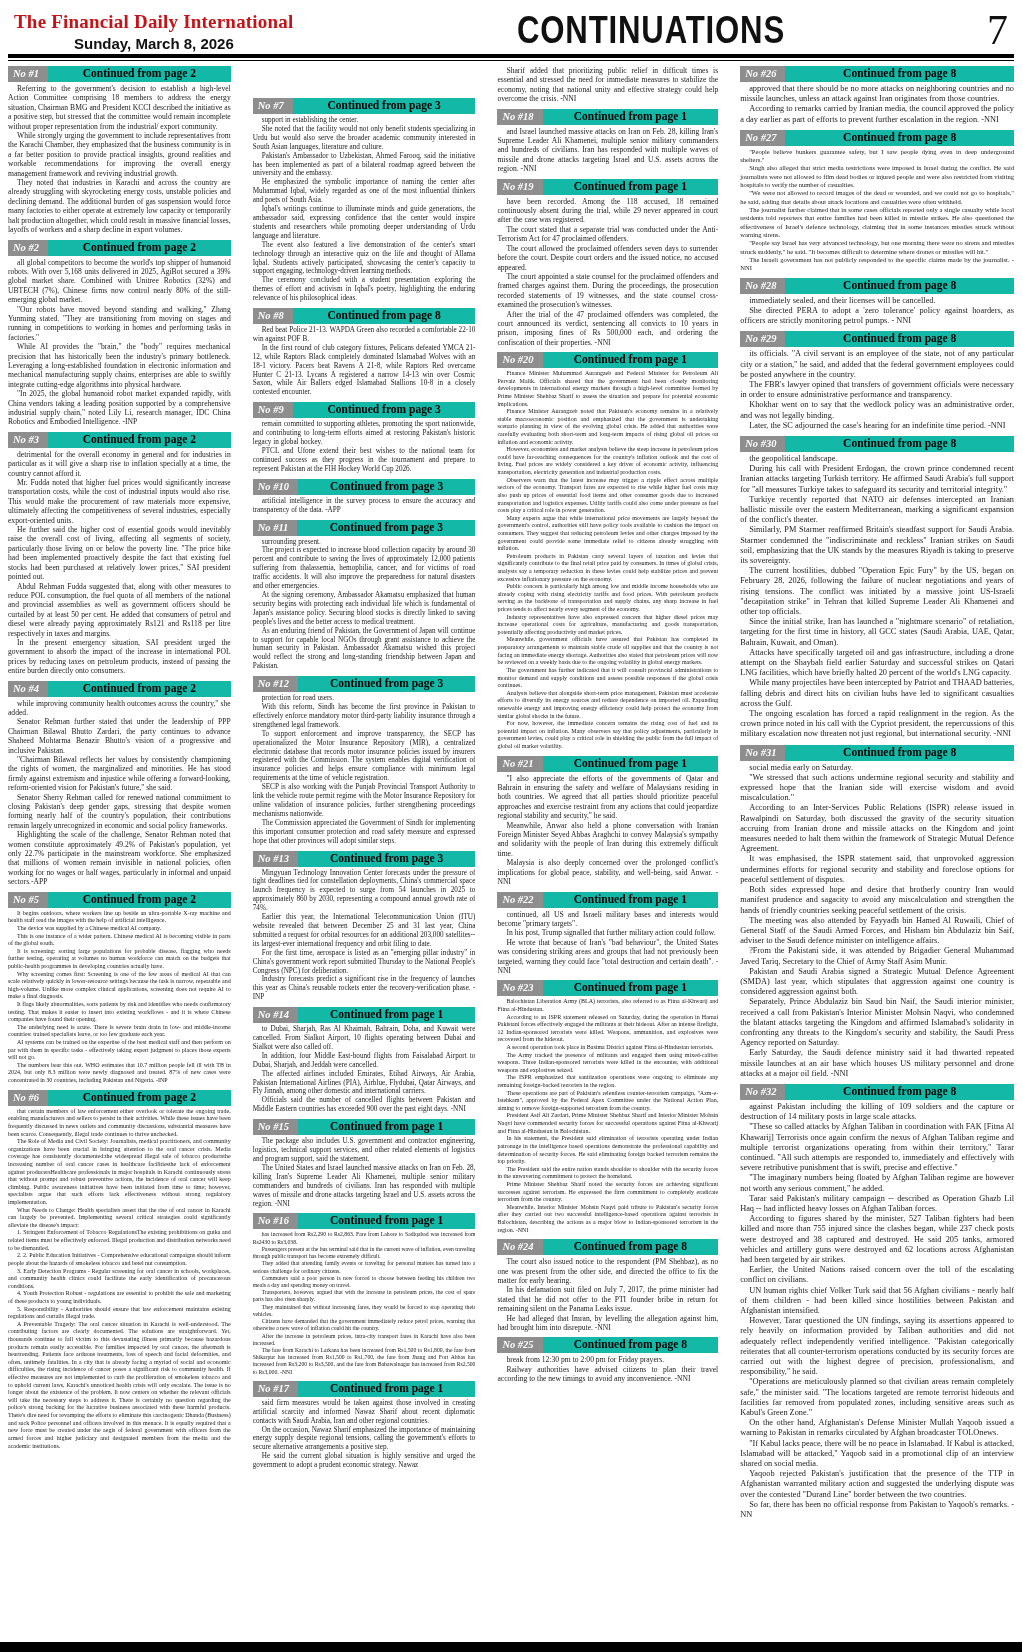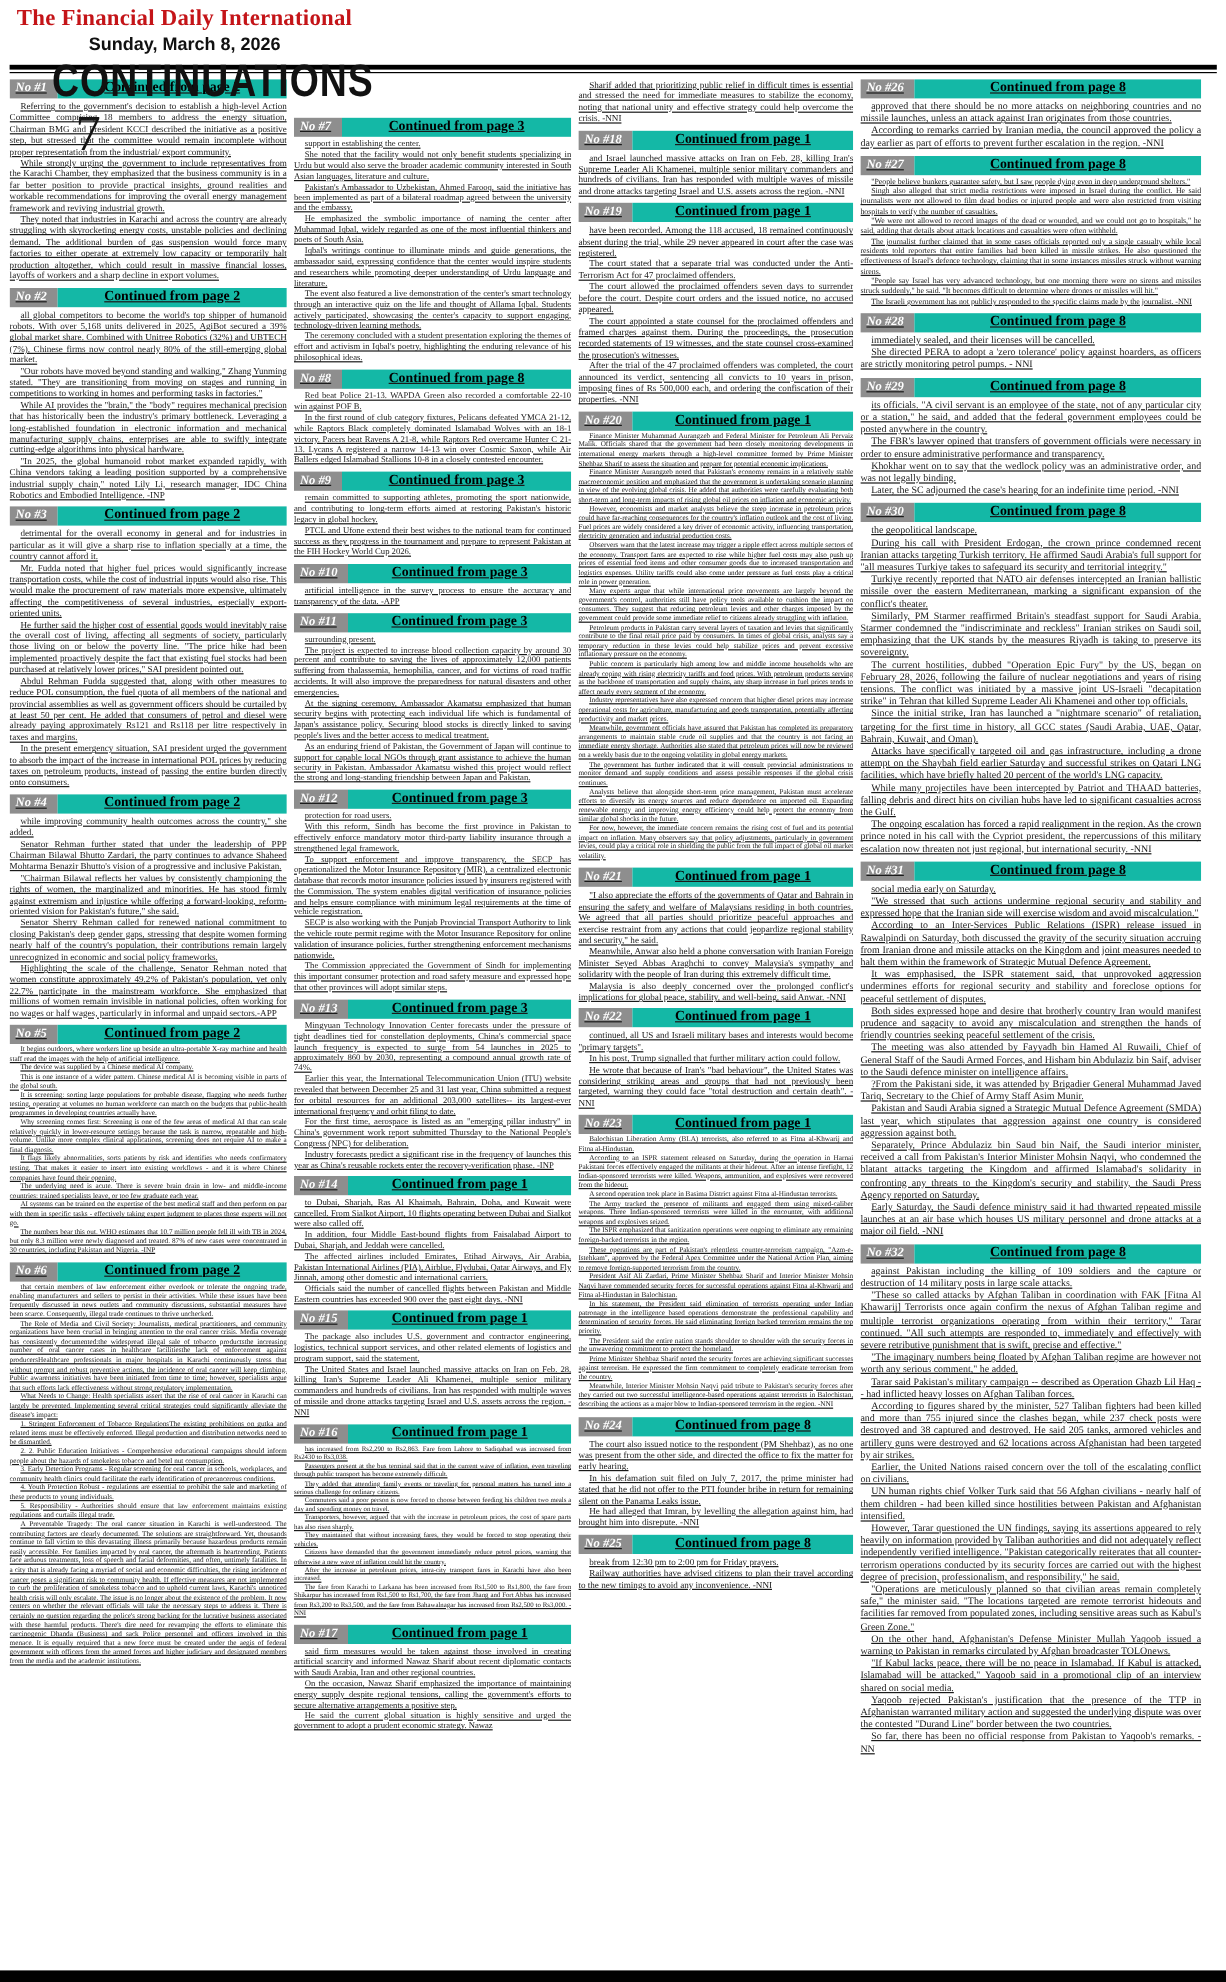--- a/index.html
+++ b/index.html
@@ -5,7 +5,7 @@
   html,body{margin:0;padding:0;background:#ffffff;}
   .page{position:relative;width:1022px;height:1652px;background:#fff;overflow:hidden;
         font-family:"Liberation Serif","DejaVu Serif",serif;color:#1a1a1a;}
-  header.masthead{display:flex;align-items:flex-start;padding:6px 14px 0 14px;height:46px;flex-direction:column;}
+  header.masthead{display:flex;align-items:flex-end;padding:6px 14px 0 14px;height:46px;}
   .mast-left{width:350px;}
   .paper-title{font-size:19px;font-weight:bold;color:#c41418;letter-spacing:.2px;line-height:1.05;}
   .paper-date{font-size:15px;font-weight:bold;color:#111;margin-top:3px;margin-left:60px;

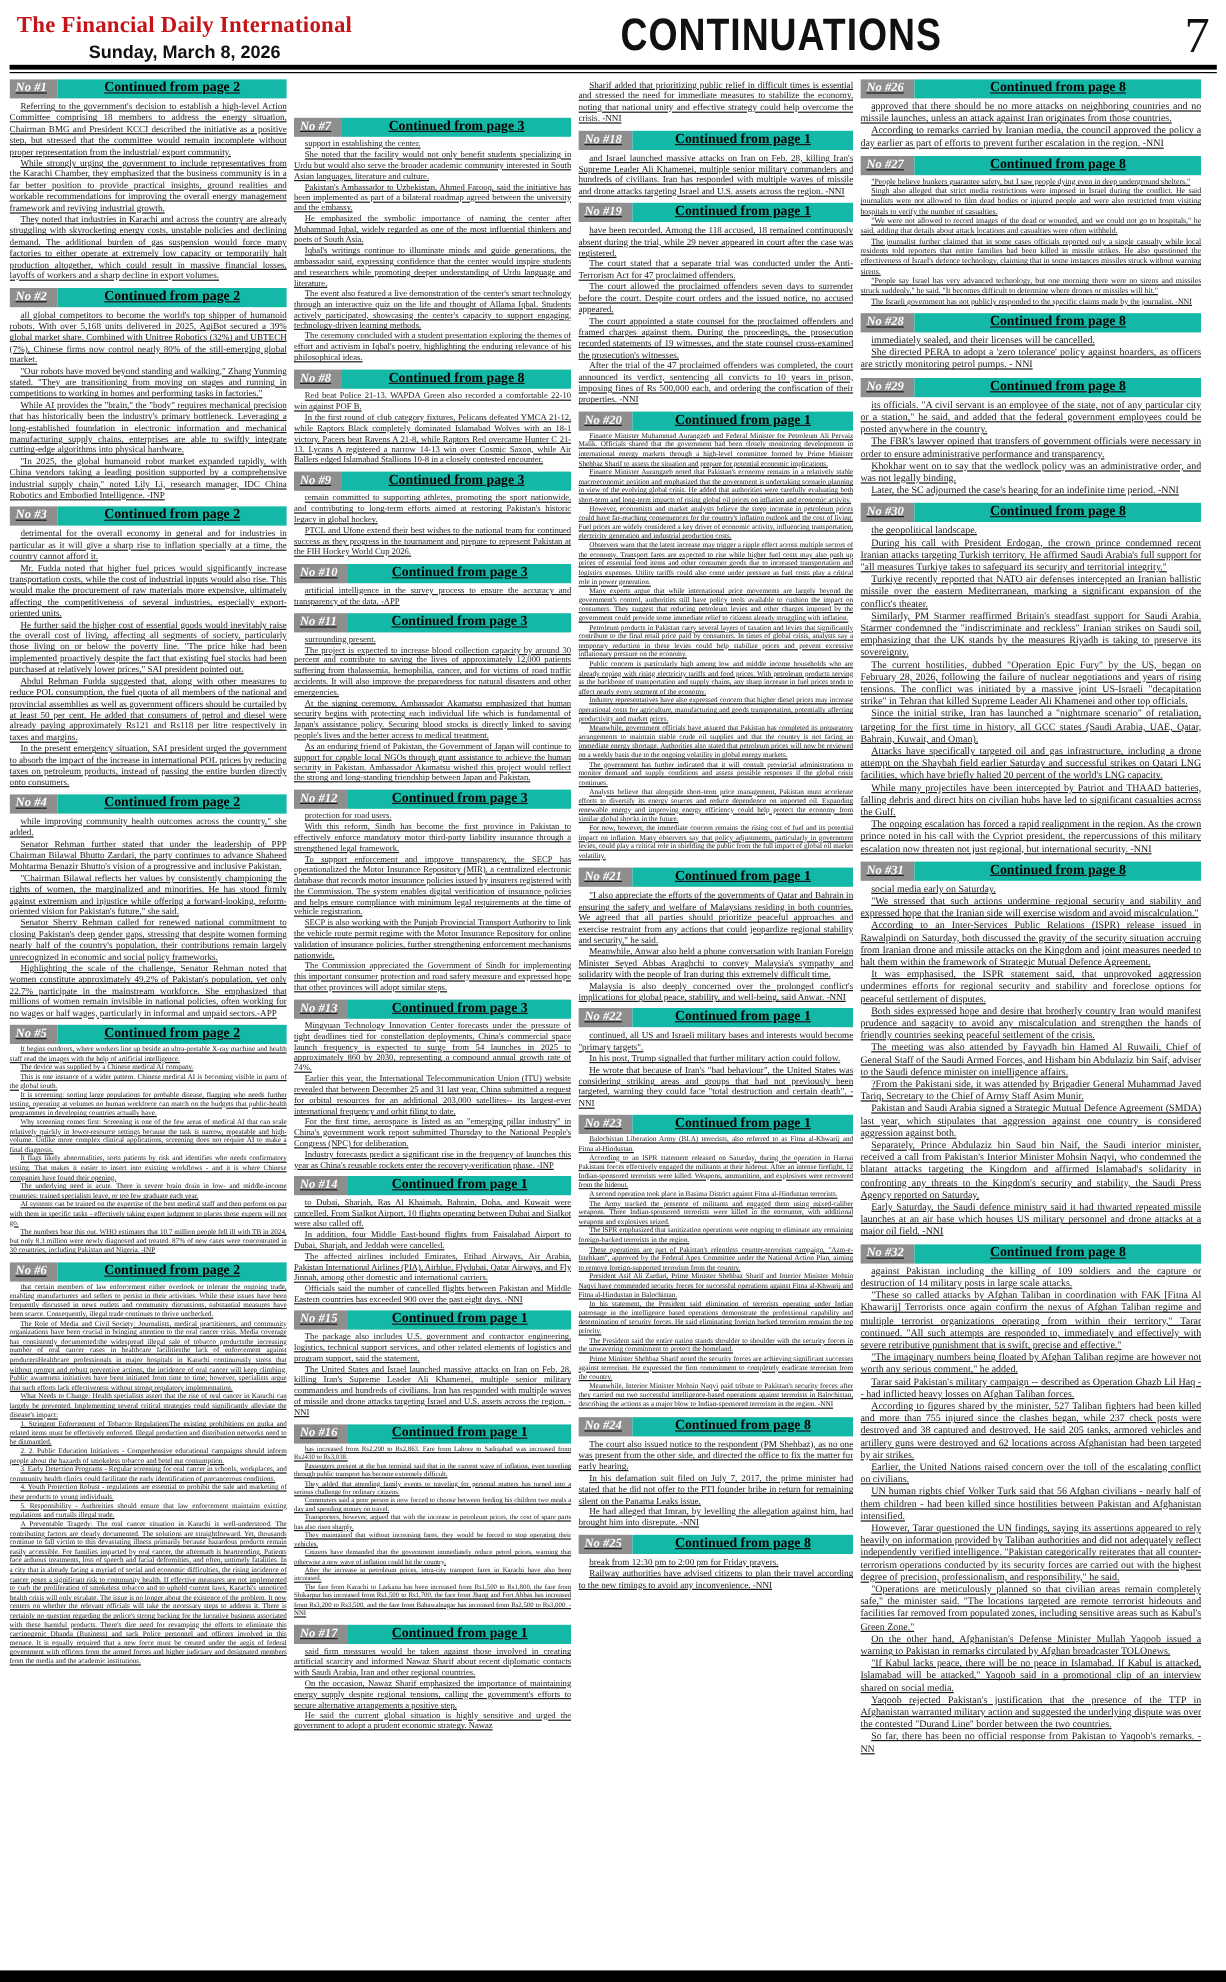--- a/index.html
+++ b/index.html
@@ -17,7 +17,7 @@
                font-family:"Liberation Serif",serif;font-weight:normal;}
   .rule-thick{height:4px;background:#000;margin:2px 8px 0 8px;}
   .rule-thin{height:1px;background:#000;margin:2px 8px 0 8px;}
-  main.columns{display:flex;padding:5px 8px 0 8px;gap:6px;height:1572px;overflow:hidden;text-decoration:underline;}
+  main.columns{display:flex;padding:5px 8px 0 8px;gap:22px;height:1572px;overflow:hidden;}
   .col{overflow:hidden;height:100%;}
   .col-1{width:231px;font-size:7.6px;line-height:9.4px;}
   .col-2{width:231px;font-size:7.2px;line-height:8.9px;margin-top:32px;}

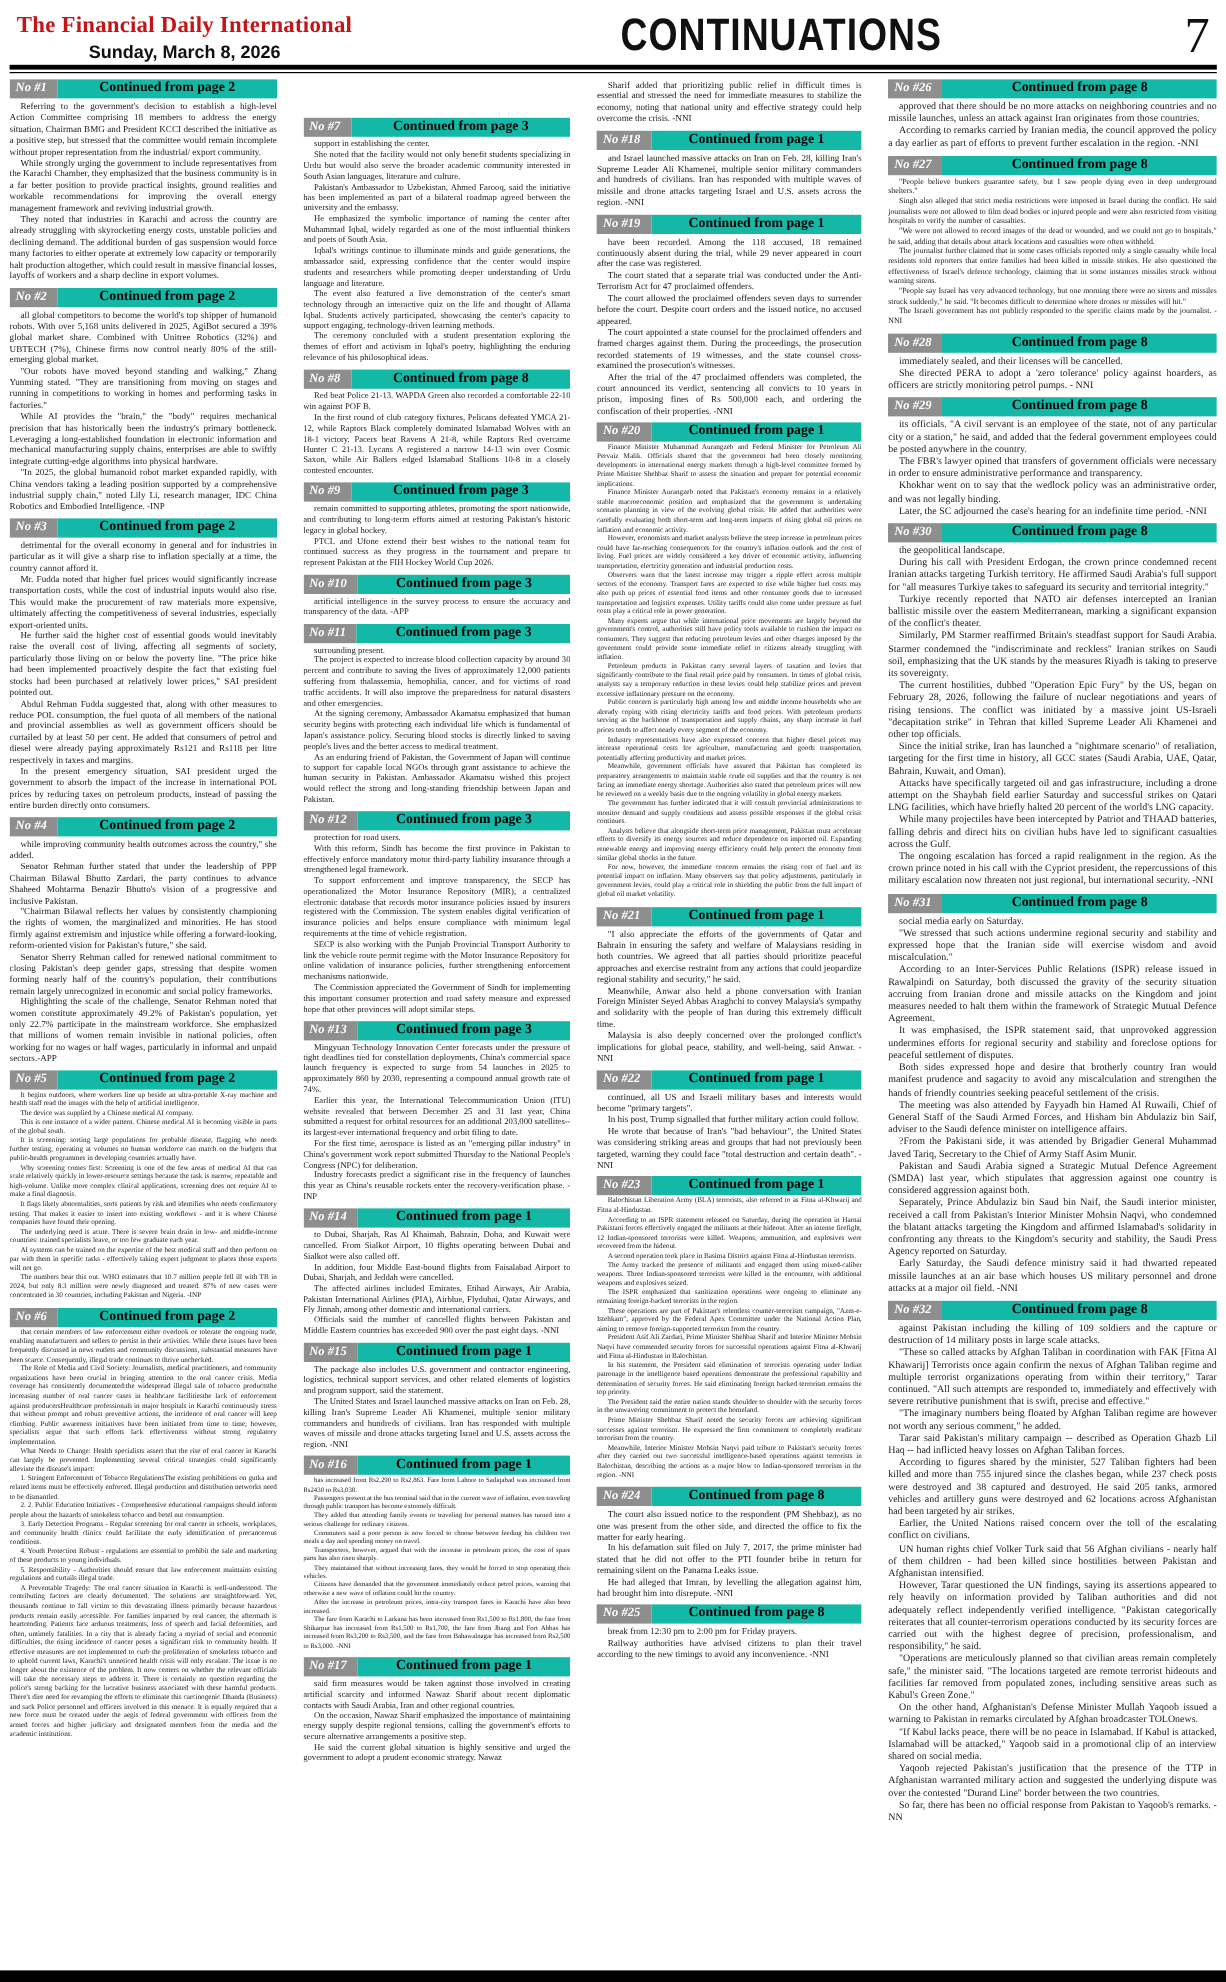--- a/index.html
+++ b/index.html
@@ -210,7 +210,7 @@
             <p>protection for road users.</p>
             <p>With this reform, Sindh has become the first province in Pakistan to effectively enforce mandatory motor third-party liability insurance through a strengthened legal framework.</p>
             <p>To support enforcement and improve transparency, the SECP has operationalized the Motor Insurance Repository (MIR), a centralized electronic database that records motor insurance policies issued by insurers registered with the Commission. The system enables digital verification of insurance policies and helps ensure compliance with minimum legal requirements at the time of vehicle registration.</p>
-            <p>SECP is also working with the Punjab Provincial Transport Authority to link the vehicle route permit regime with the Motor Insurance Repository for online validation of insurance policies, further strengthening enforcement mechanisms nationwide.</p>
+            <p>SECP is also working with the Punjab Provincial Transport Authority to link the vehicle route permit regime with the Motor Insurance Repository for online validation of insurance policies, further strengthening proceedings mechanisms nationwide.</p>
             <p>The Commission appreciated the Government of Sindh for implementing this important consumer protection and road safety measure and expressed hope that other provinces will adopt similar steps.</p>
           </div>
   </article>

